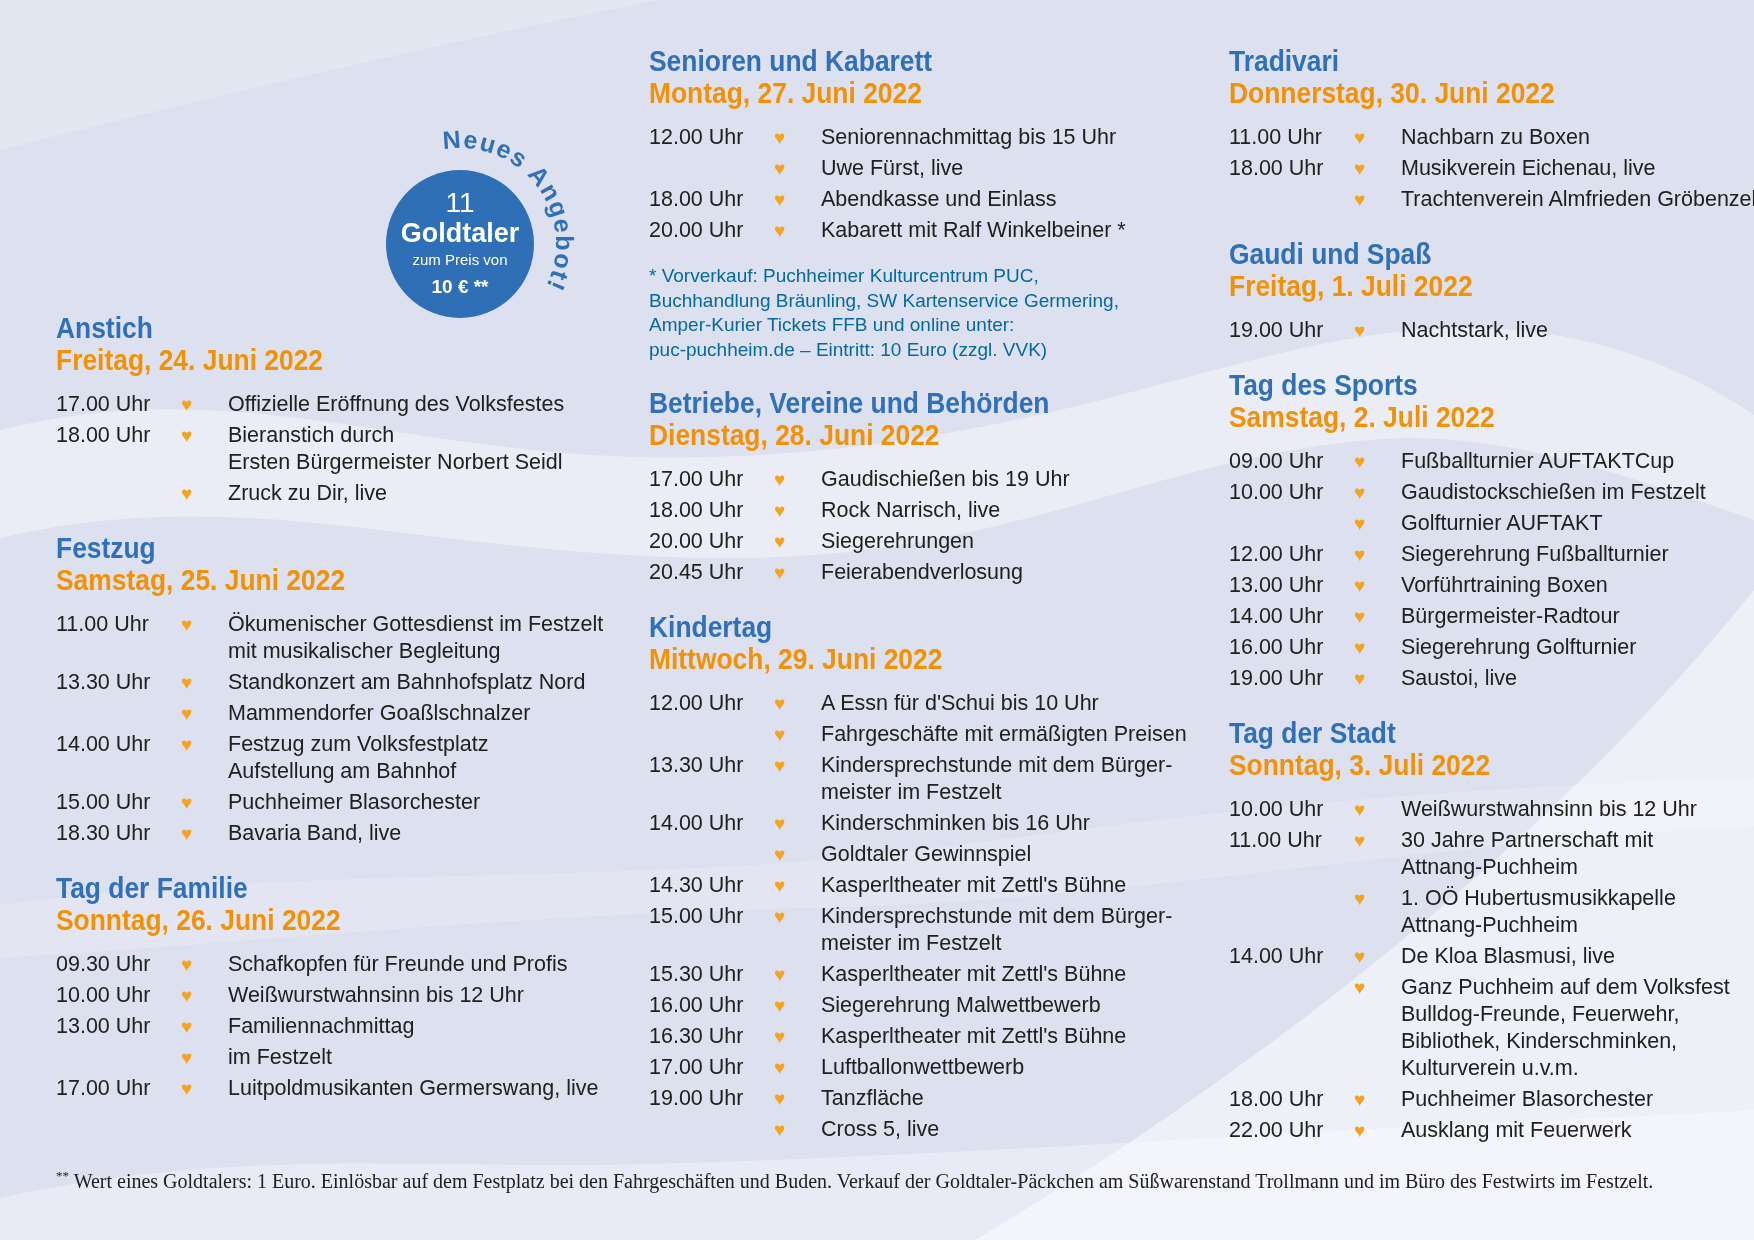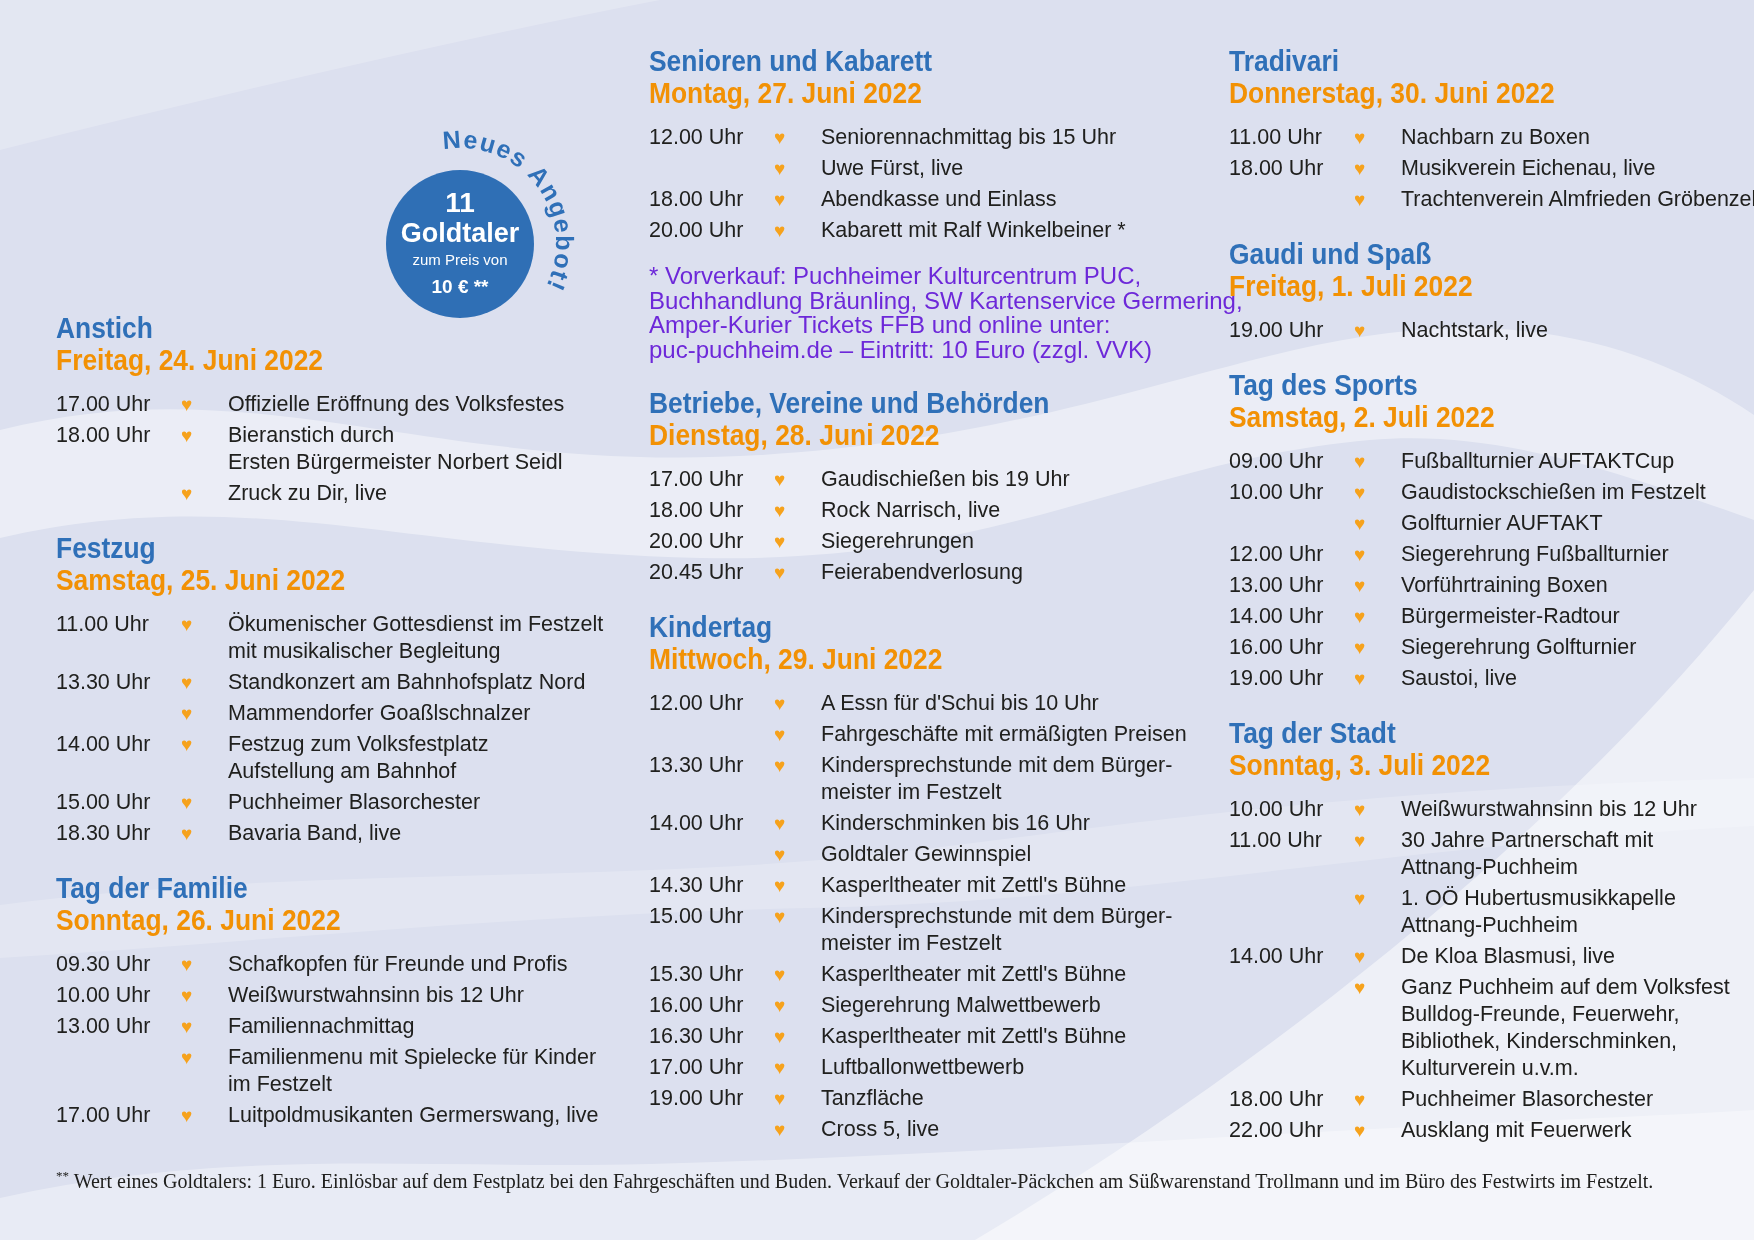--- a/index.html
+++ b/index.html
@@ -21,7 +21,7 @@
   .badge-text{position:absolute;left:86px;top:86px;width:148px;height:148px;
               display:flex;flex-direction:column;align-items:center;justify-content:center;
               color:#ffffff;text-align:center;}
-  .badge-l1{font-size:28px;font-weight:bold;line-height:30px;text-align:right;}
+  .badge-l1{font-size:28px;font-weight:normal;line-height:30px;text-align:right;}
   .badge-l2{font-size:27px;font-weight:bold;line-height:30px;text-align:right;}
   .badge-l3{font-size:15px;line-height:24px;}
   .badge-l4{font-size:19px;font-weight:bold;line-height:29px;}

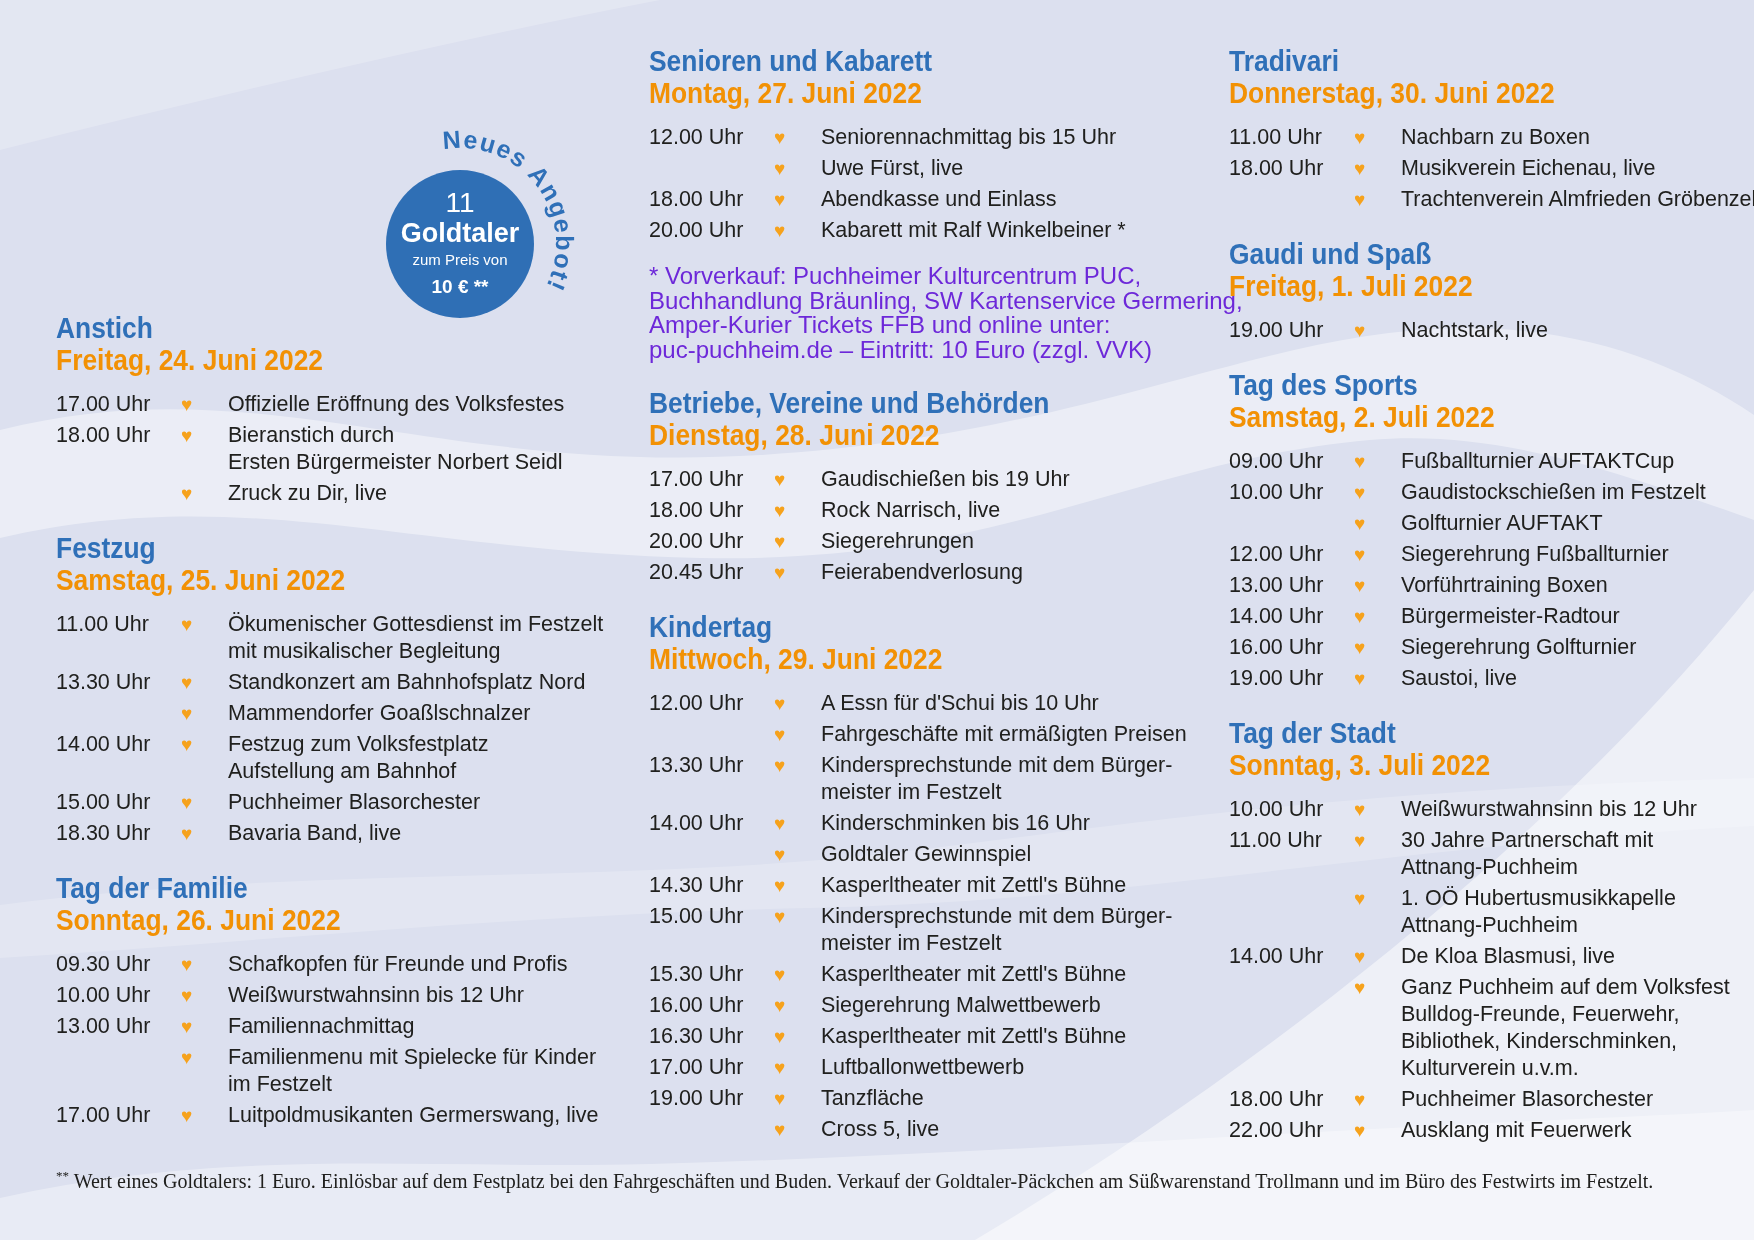--- a/index.html
+++ b/index.html
@@ -41,7 +41,7 @@
   .event .time{font-size:21.5px;line-height:27px;color:#20201e;white-space:nowrap;}
   .event .heart{font-size:19px;line-height:27px;color:#f6a21c;}
   .event .lines{font-size:21.5px;line-height:27px;color:#20201e;white-space:nowrap;}
-  .note{margin-top:20px;font-size:24px;line-height:24.5px;color:#6d28d9;white-space:nowrap;}
+  .note{margin-top:20px;font-size:19px;line-height:24.5px;color:#0369a1;white-space:nowrap;}
 
   
   .footer{position:absolute;left:56px;top:1168px;width:1690px;

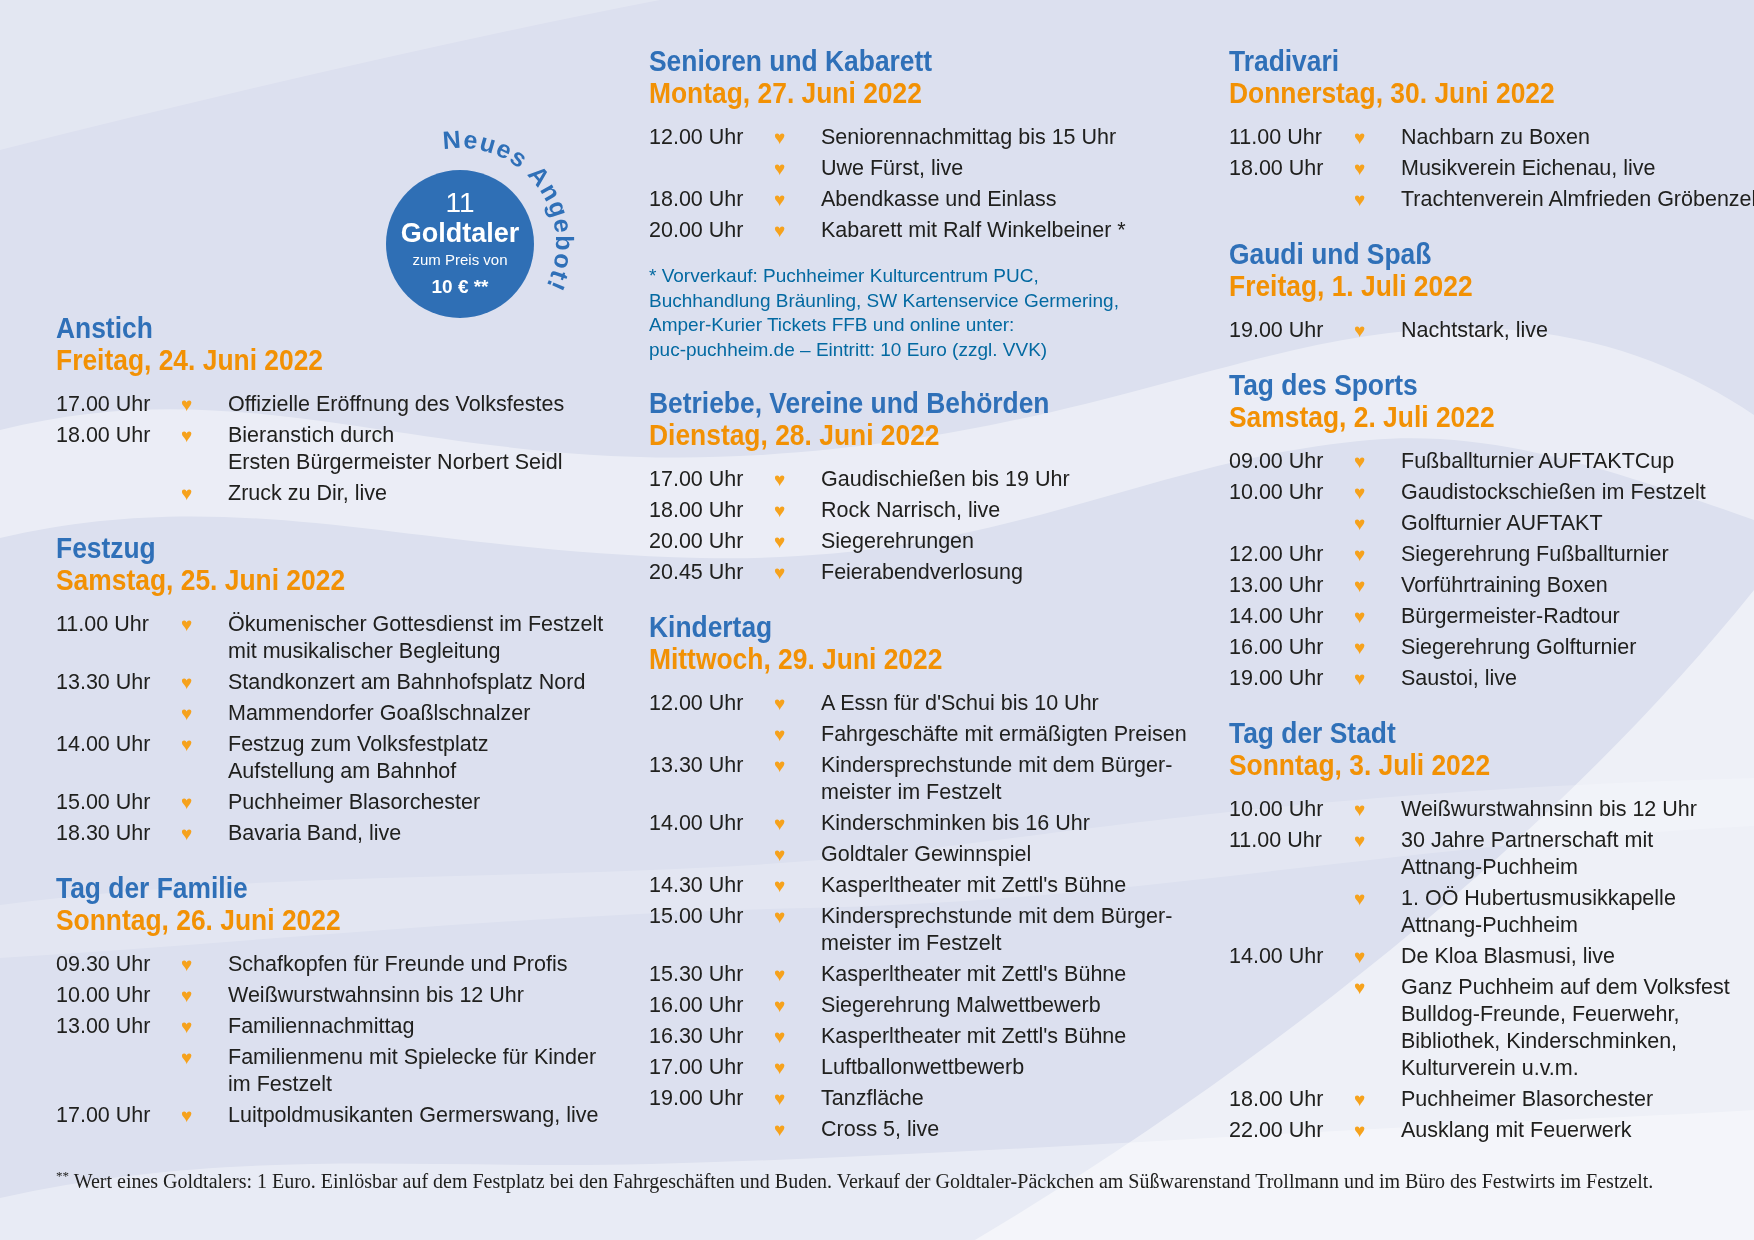--- a/index.html
+++ b/index.html
@@ -186,7 +186,6 @@
             <span class="time"></span>
             <span class="heart">♥</span>
             <div class="lines">
-              <div class="line">Familienmenu mit Spielecke für Kinder</div>
               <div class="line">im Festzelt</div>
             </div>
           </div>

